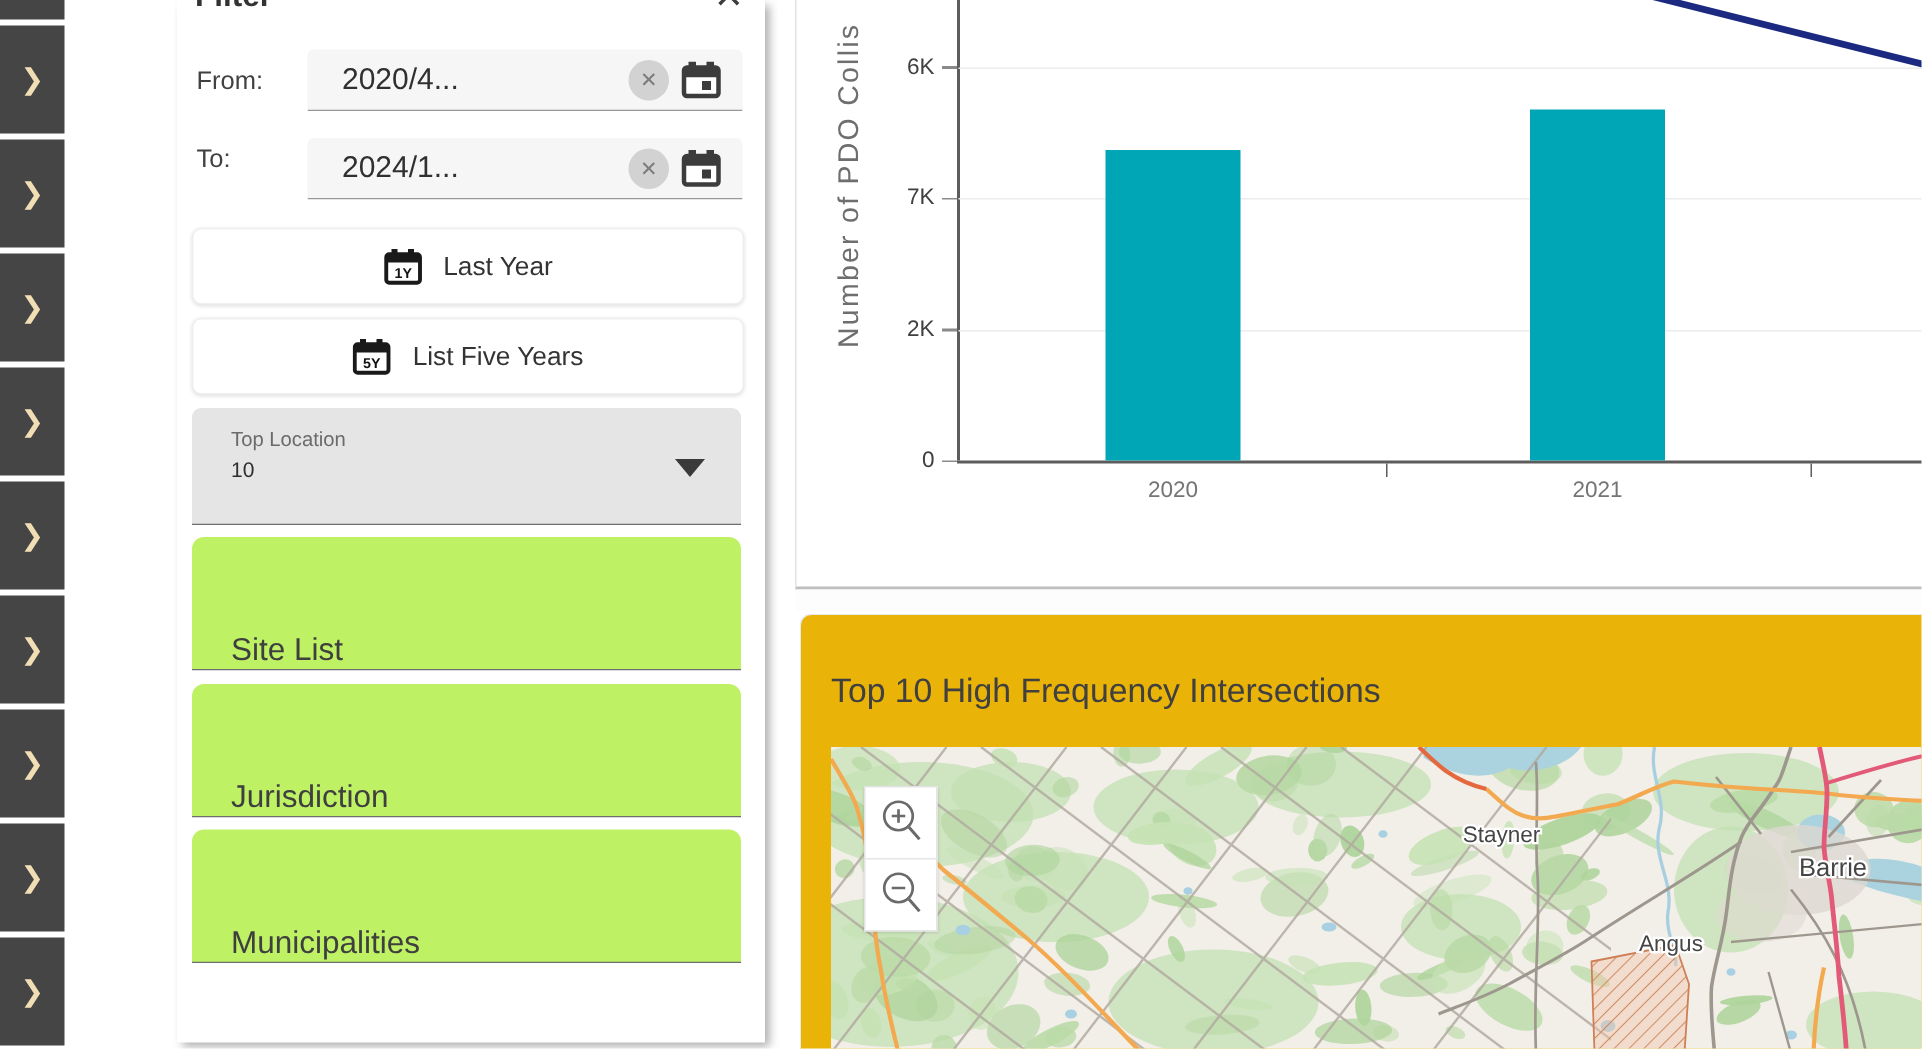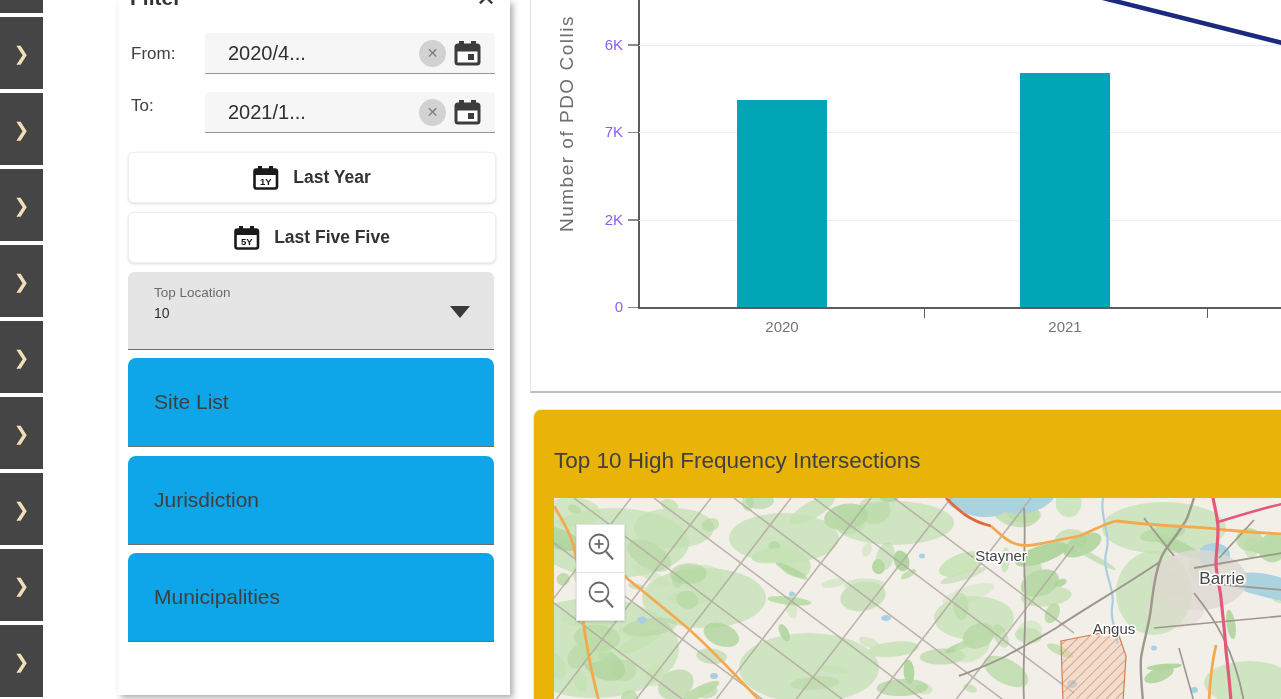--- a/index.html
+++ b/index.html
@@ -57,7 +57,7 @@
   .gridline{position:absolute;left:108px;right:0;height:1px;background:#ececec;}
   .ytick{position:absolute;left:97px;width:10px;height:1.5px;background:#8a8a8a;}
   .ytick-label{position:absolute;width:40px;text-align:right;left:52px;
-               font-size:15px;color:#8b5cf6;transform:translateY(-9px);}
+               font-size:15px;color:#404040;transform:translateY(-9px);}
   .xtick{position:absolute;top:309px;width:1.5px;height:9px;background:#5c5c5c;}
   .xtick-label{position:absolute;top:318px;width:80px;text-align:center;
                font-size:15px;color:#757575;}

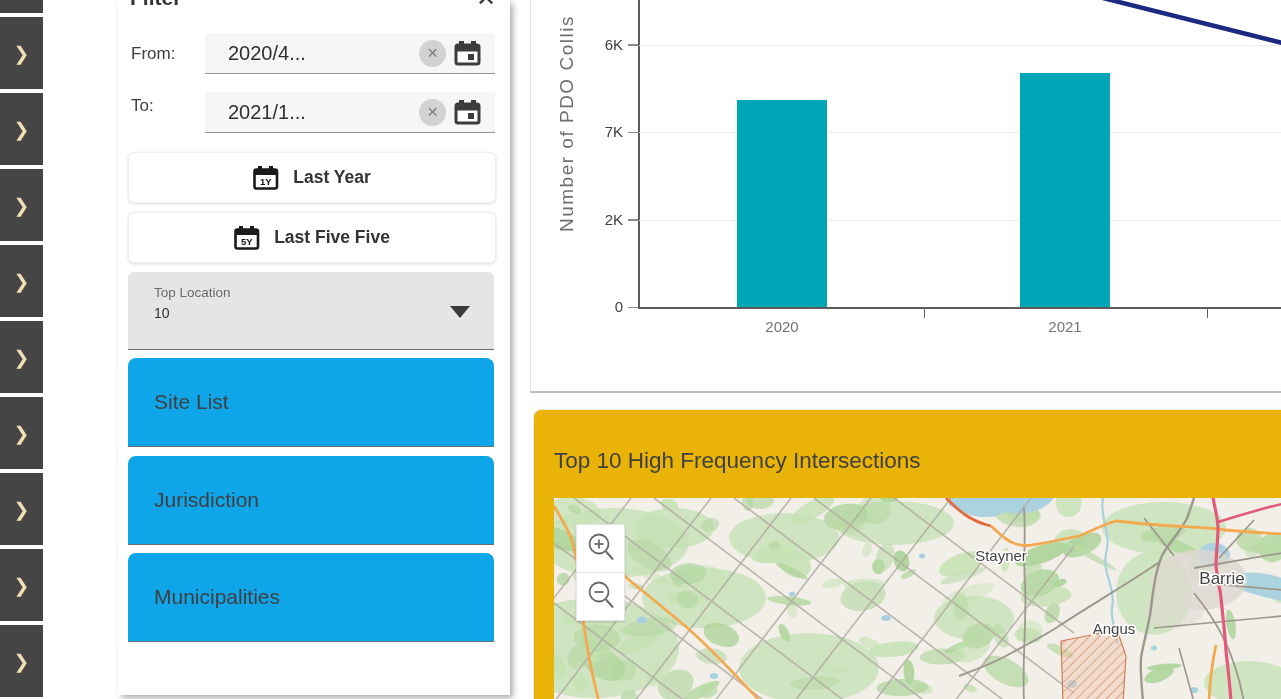--- a/index.html
+++ b/index.html
@@ -136,7 +136,7 @@
 
   <span class="fp-row-label" style="top:96px;">To:</span>
   <div class="fp-field" style="top:92px;">
-    <span class="val">2021/1...</span>
+    <span class="val">2024/1...</span>
     <span class="clear-btn">✕</span>
     <span class="cal-btn">
       <svg width="27" height="25" viewBox="0 0 27 25">

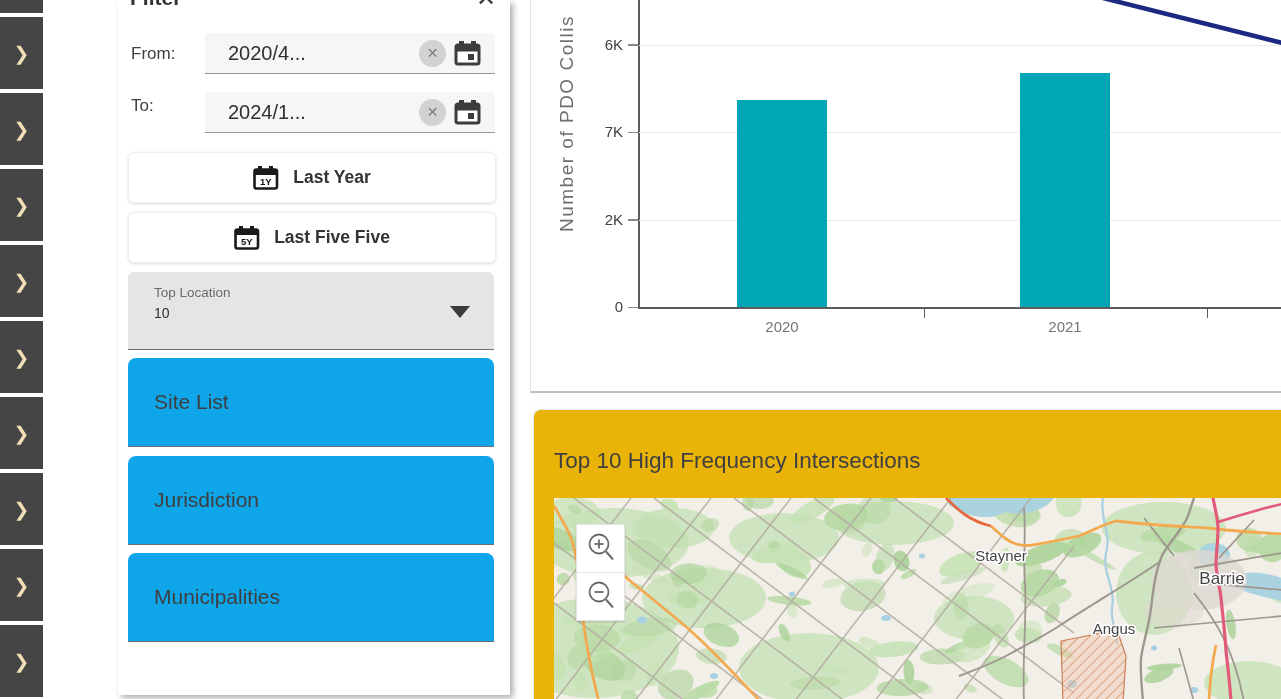--- a/index.html
+++ b/index.html
@@ -33,7 +33,7 @@
   .fp-btn{position:absolute;left:10px;width:366px;height:49px;background:#fff;
           border:1px solid #efefef;border-radius:6px;box-shadow:0 1px 3px rgba(0,0,0,.14);
           display:flex;align-items:center;justify-content:center;gap:14px;cursor:pointer;}
-  .fp-btn .lbl{font-size:17.5px;font-weight:bold;color:#333;}
+  .fp-btn .lbl{font-size:17.5px;font-weight:normal;color:#333;}
   .fp-dd{position:absolute;left:10px;top:272px;width:366px;height:77px;background:#e5e5e5;
          border-bottom:1.5px solid #6e6e6e;border-radius:6px 6px 0 0;cursor:pointer;}
   .fp-dd .dd-label{position:absolute;left:26px;top:13px;font-size:13.5px;color:#6b6b6b;}

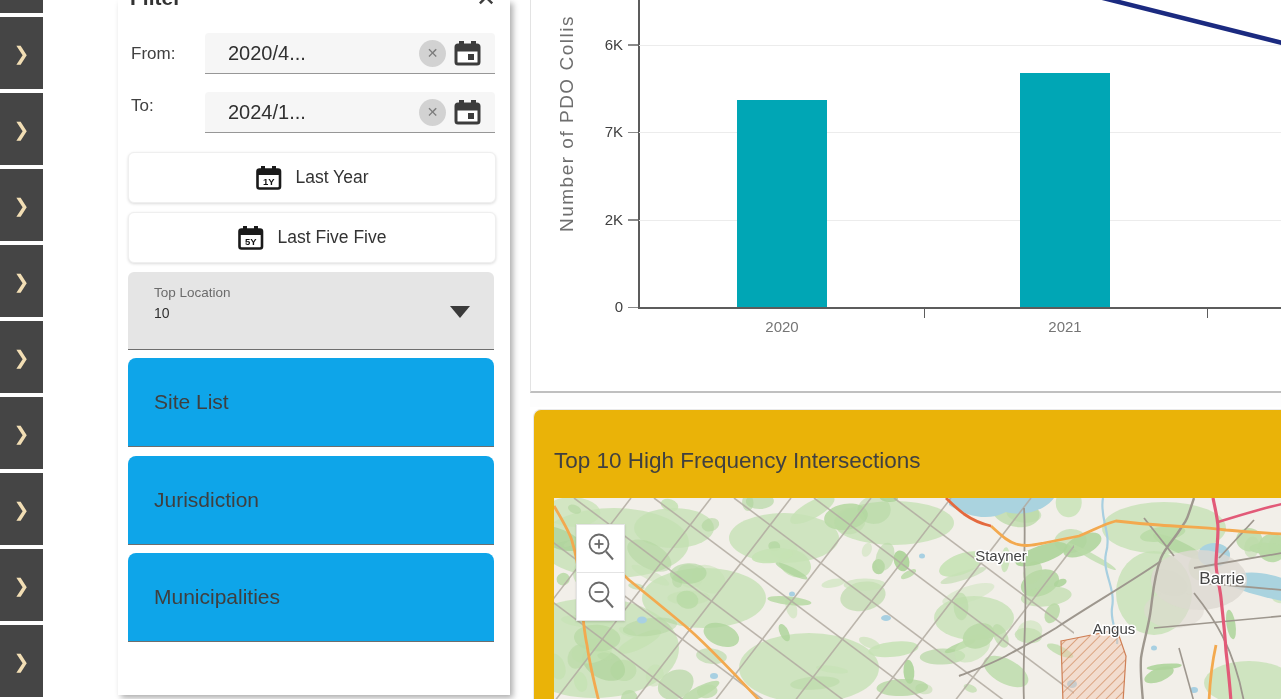--- a/index.html
+++ b/index.html
@@ -168,7 +168,7 @@
       <rect x="1.5" y="3.5" width="22.5" height="5.5" fill="#1a1a1a"></rect>
       <text x="12.8" y="19" text-anchor="middle" font-size="9.5" font-weight="bold" fill="#111" font-family="Liberation Sans, sans-serif">5Y</text>
     </svg>
-    <span class="lbl">Last Five Five</span>
+    <span class="lbl">List Five Years</span>
   </div>
 
   <div class="fp-dd">

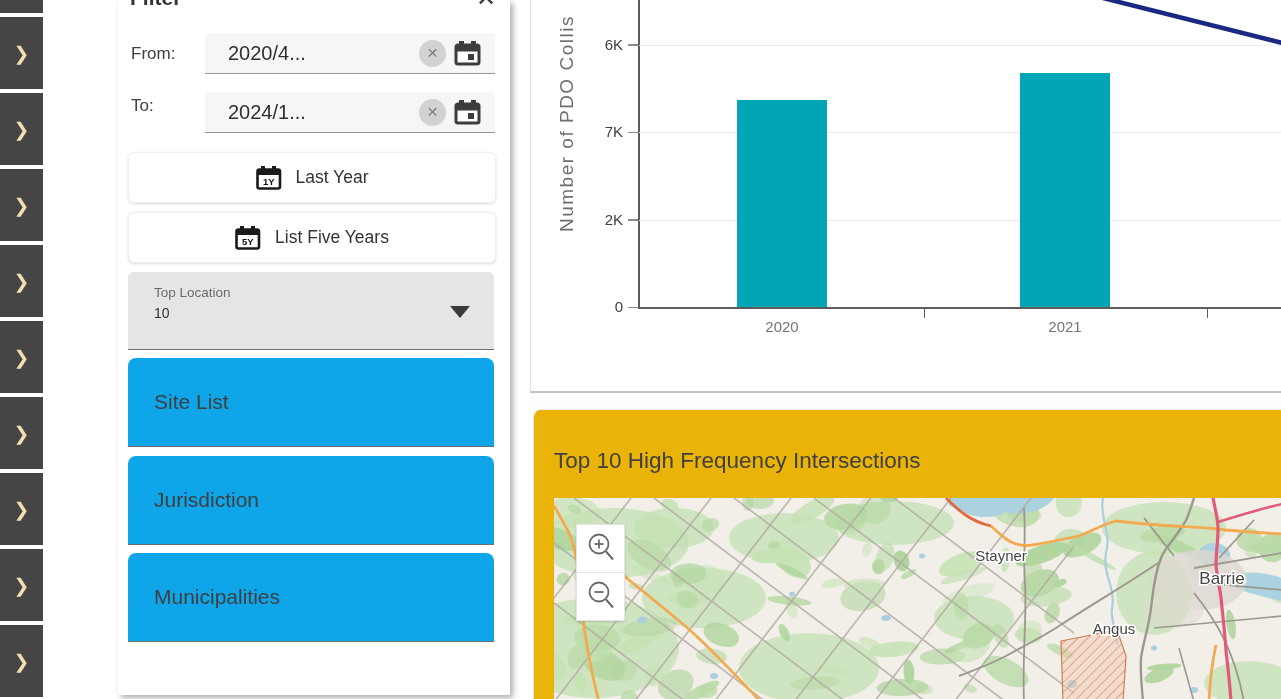--- a/index.html
+++ b/index.html
@@ -41,9 +41,9 @@
   .caret{position:absolute;right:24px;top:34px;width:0;height:0;
          border-left:10px solid transparent;border-right:10px solid transparent;
          border-top:12px solid #3a3a3a;}
-  .fp-section{position:absolute;left:10px;width:366px;height:88px;background:#0ea5e9;
+  .fp-section{position:absolute;left:10px;width:366px;height:88px;background:#bef264;
               border-bottom:1.5px solid #6e6e6e;border-radius:8px 8px 0 0;
-              display:flex;align-items:center;cursor:pointer;}
+              display:flex;align-items:flex-end;cursor:pointer;}
   .fp-section .lbl{font-size:21px;color:#3f3f3f;padding-left:26px;}
 
   

